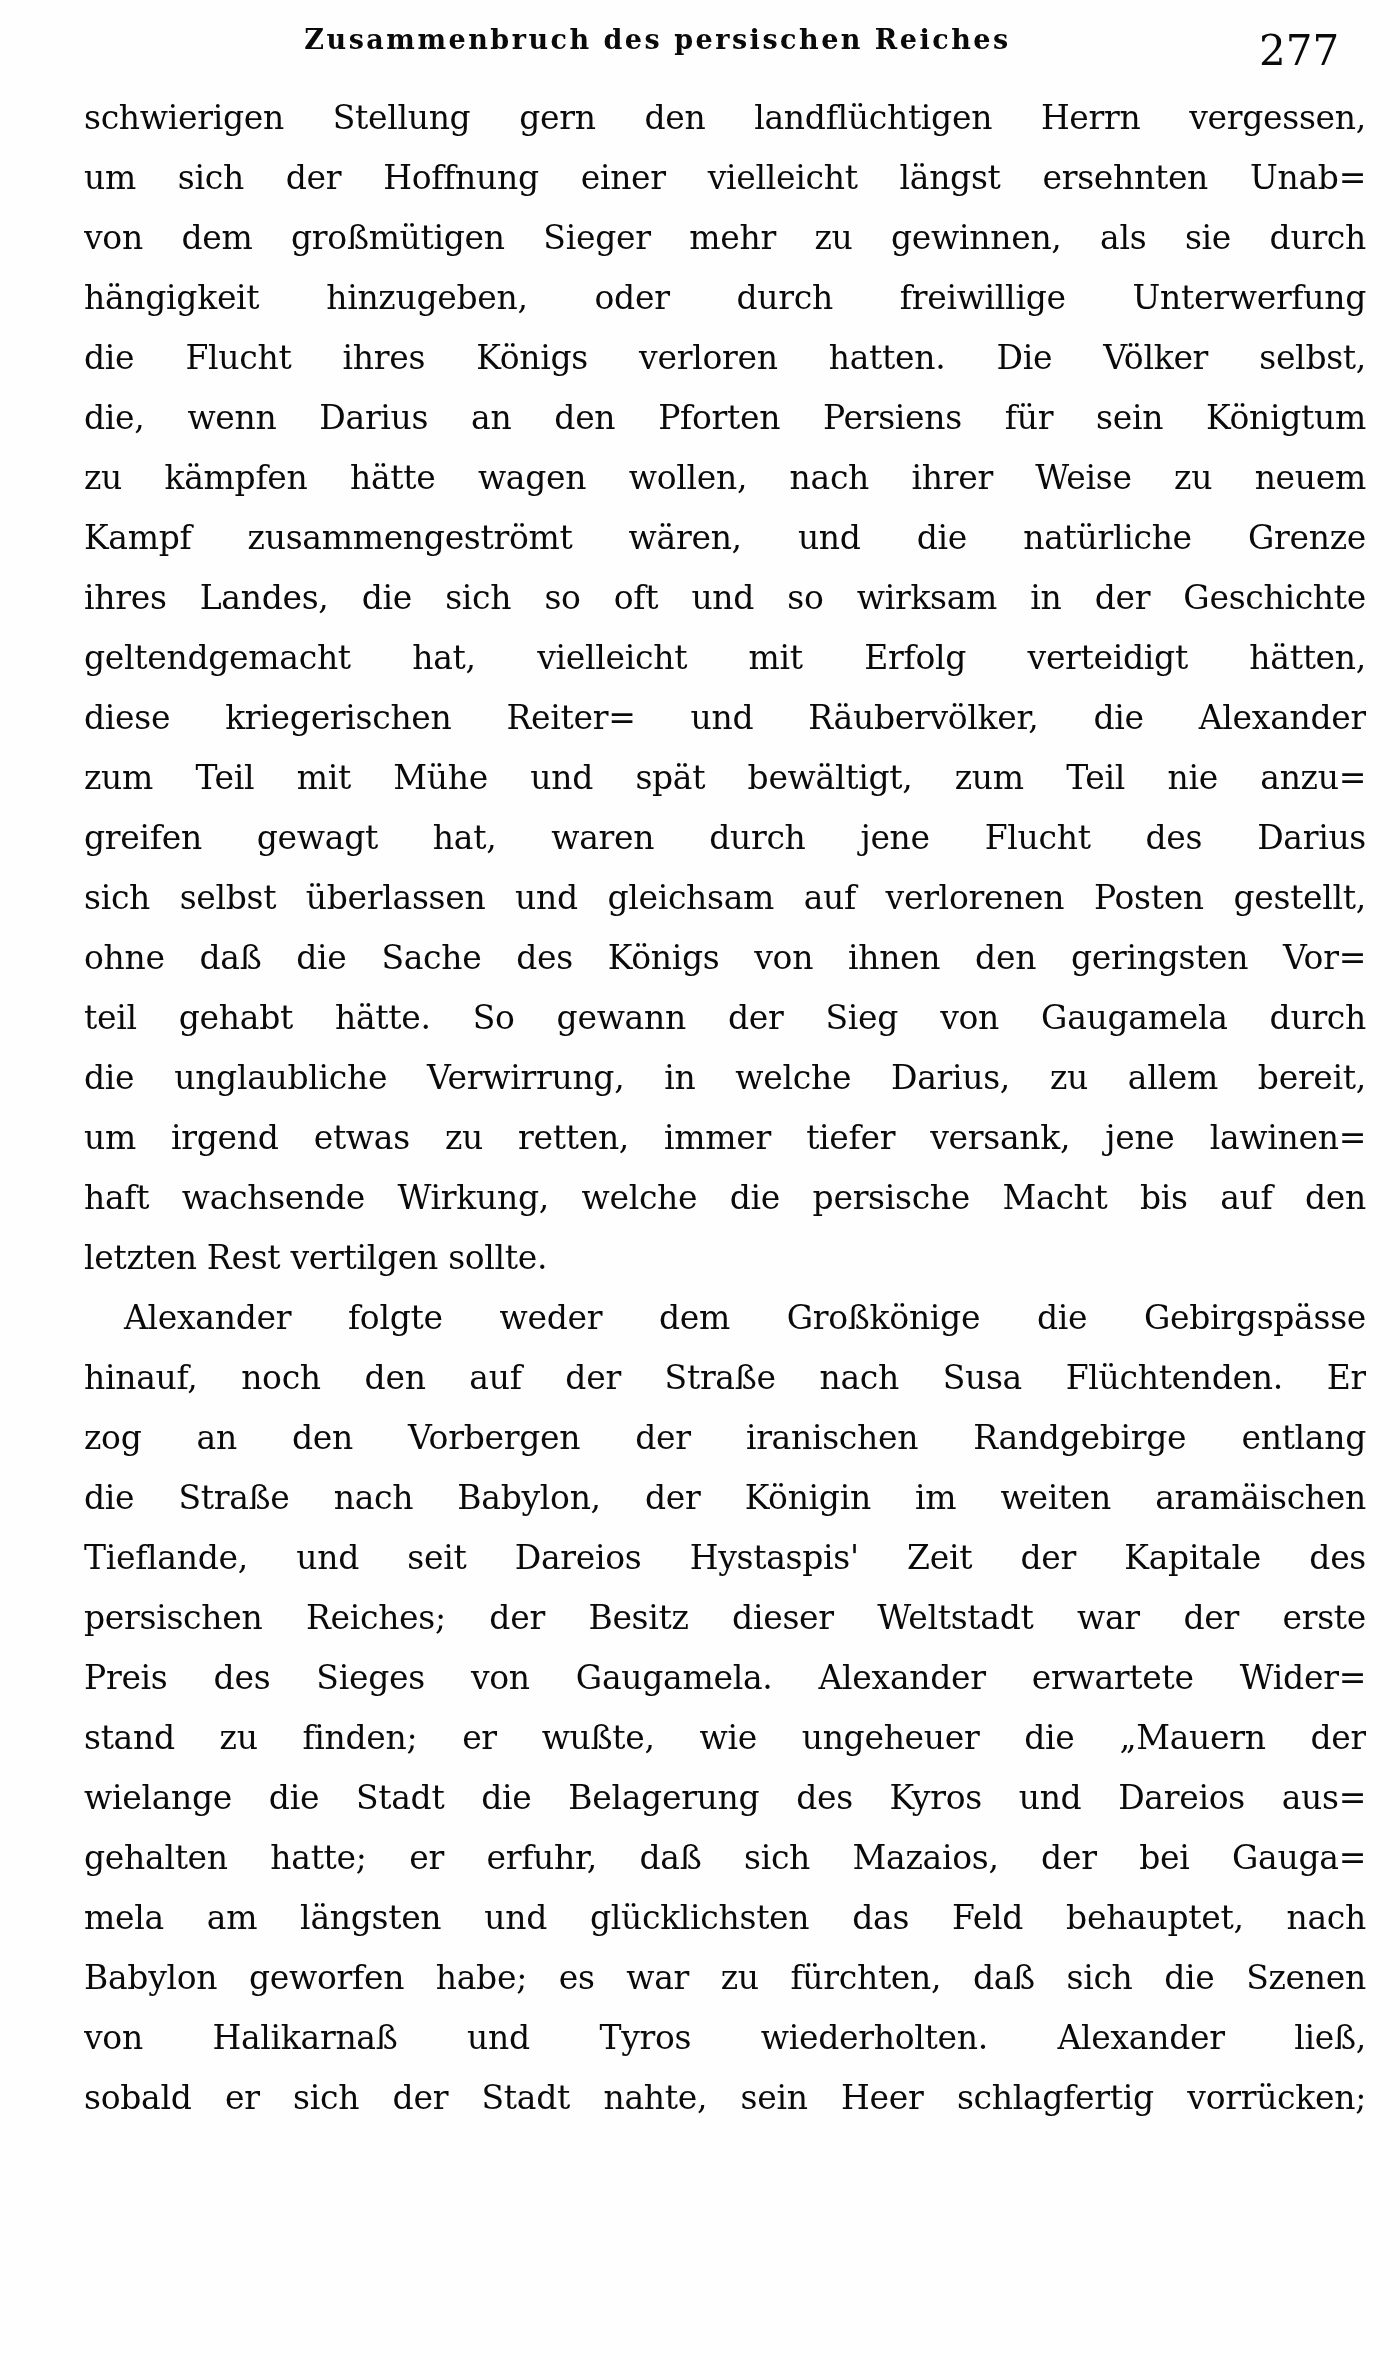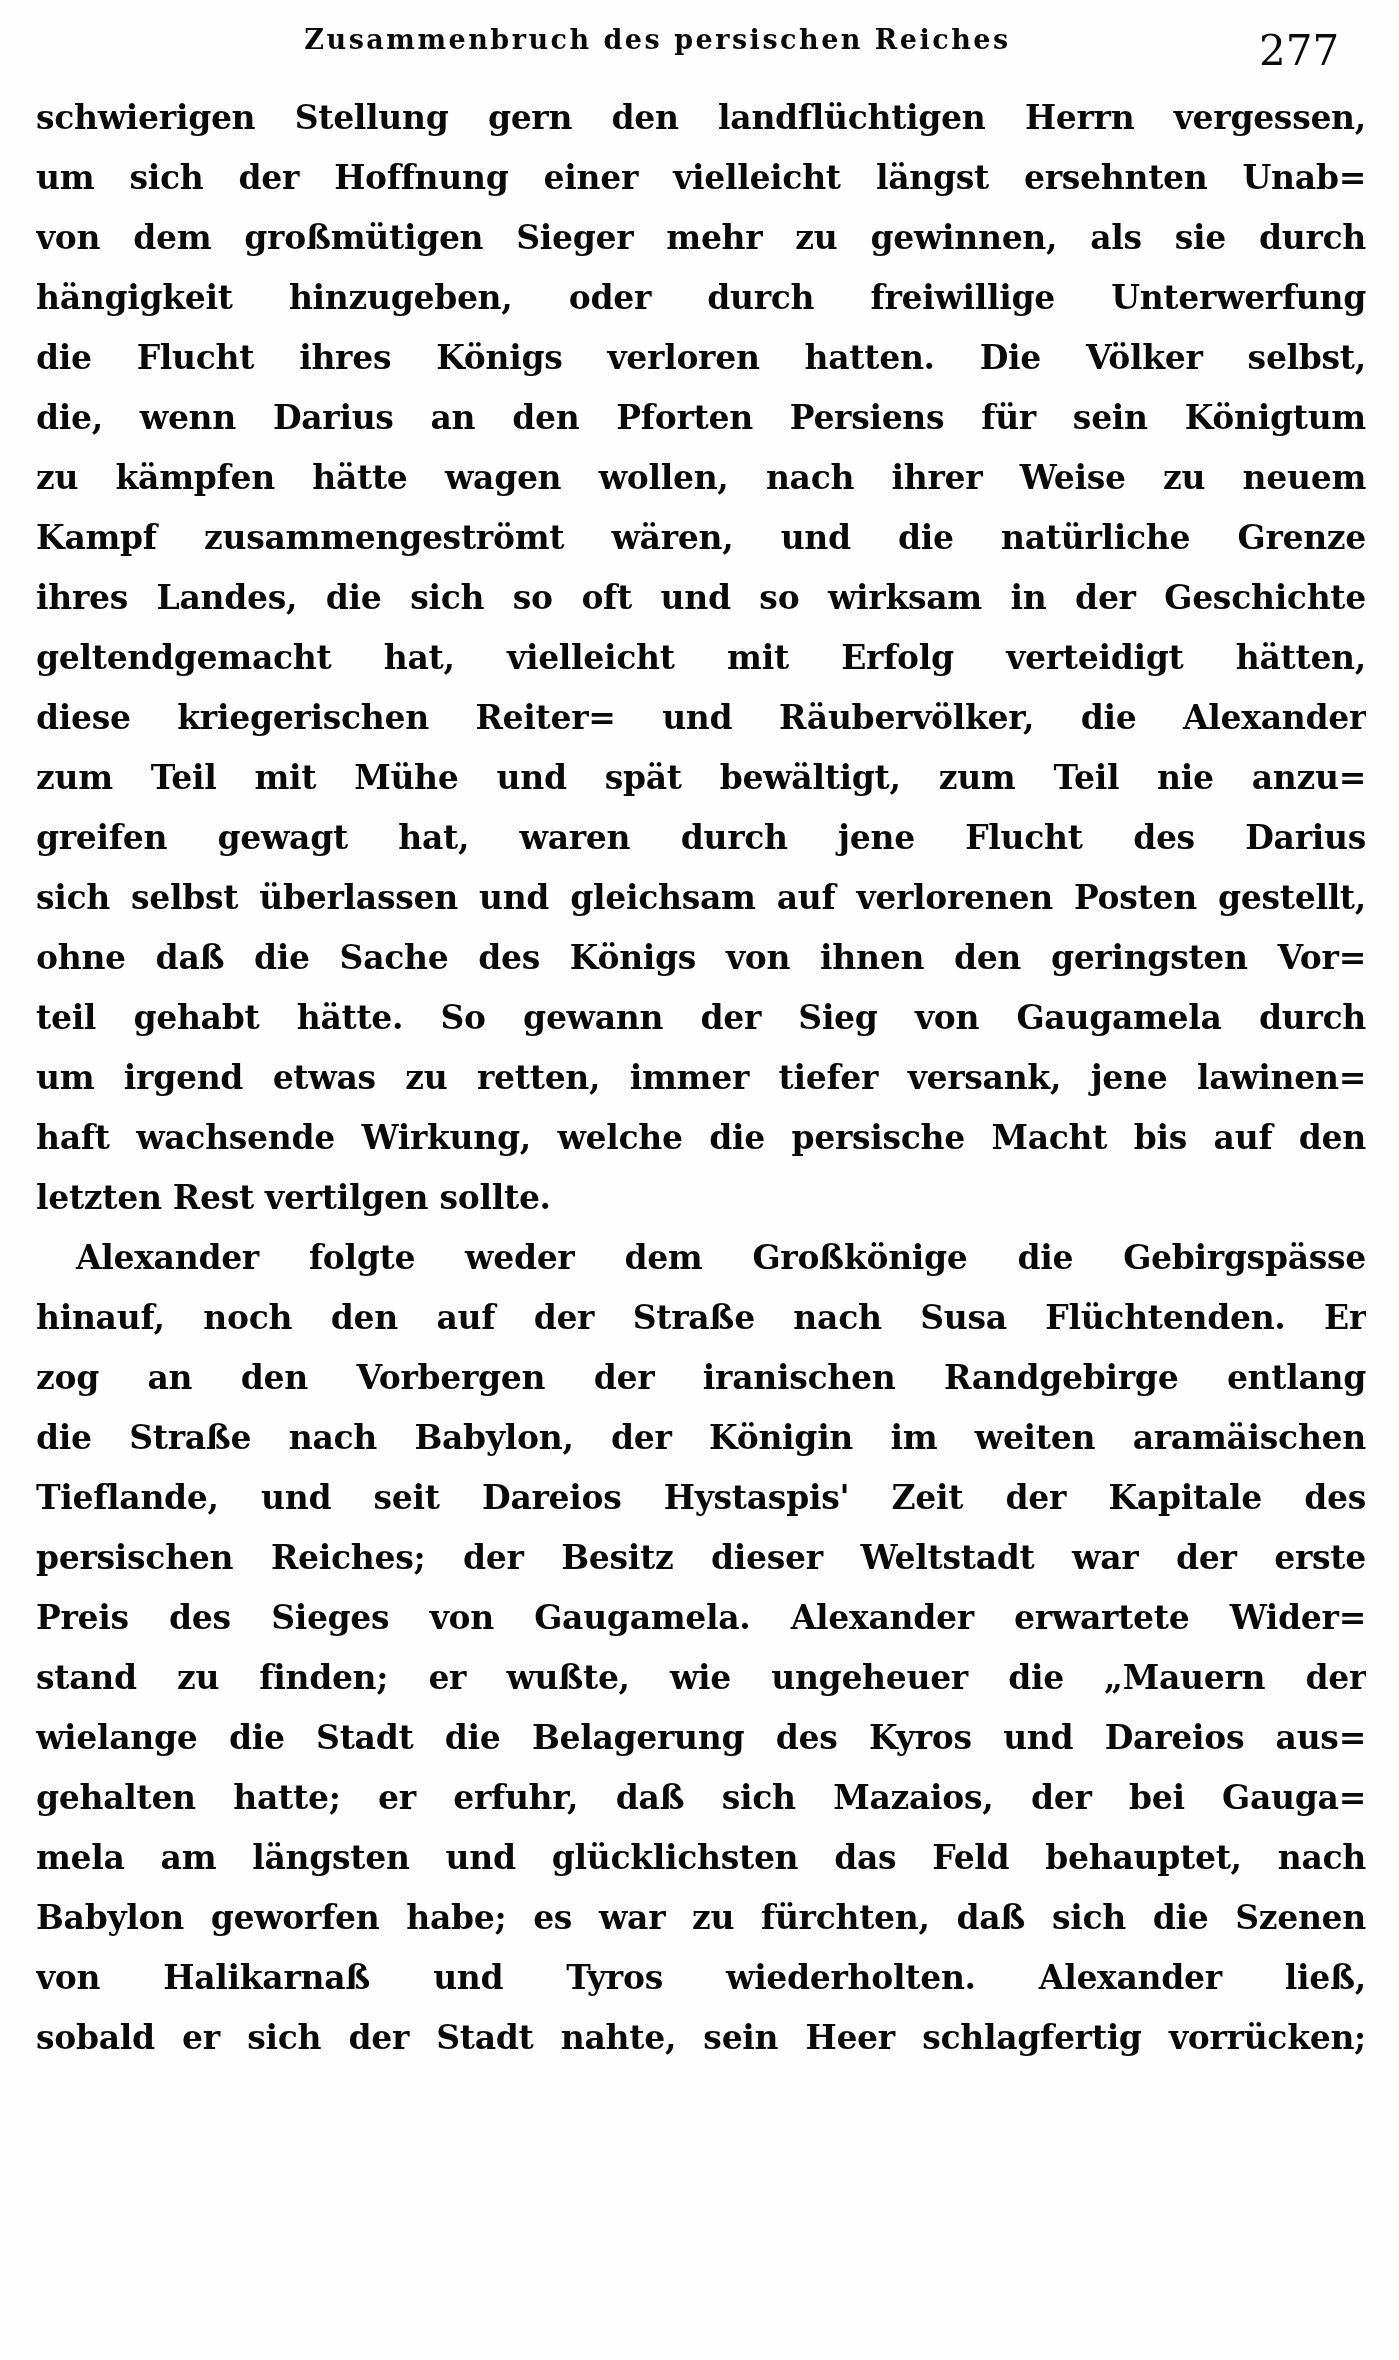--- a/index.html
+++ b/index.html
@@ -48,13 +48,14 @@
   }
   .text-line {
     font-size: 33px;
-    font-weight: 700;
+    font-weight: 400;
     line-height: 60px;
     height: 60px;
     letter-spacing: -0.3px;
     text-align: justify;
     text-align-last: justify;
     overflow: hidden;
+    margin-left: 48px;
   }
   .text-line.no-stretch {
     text-align: center;

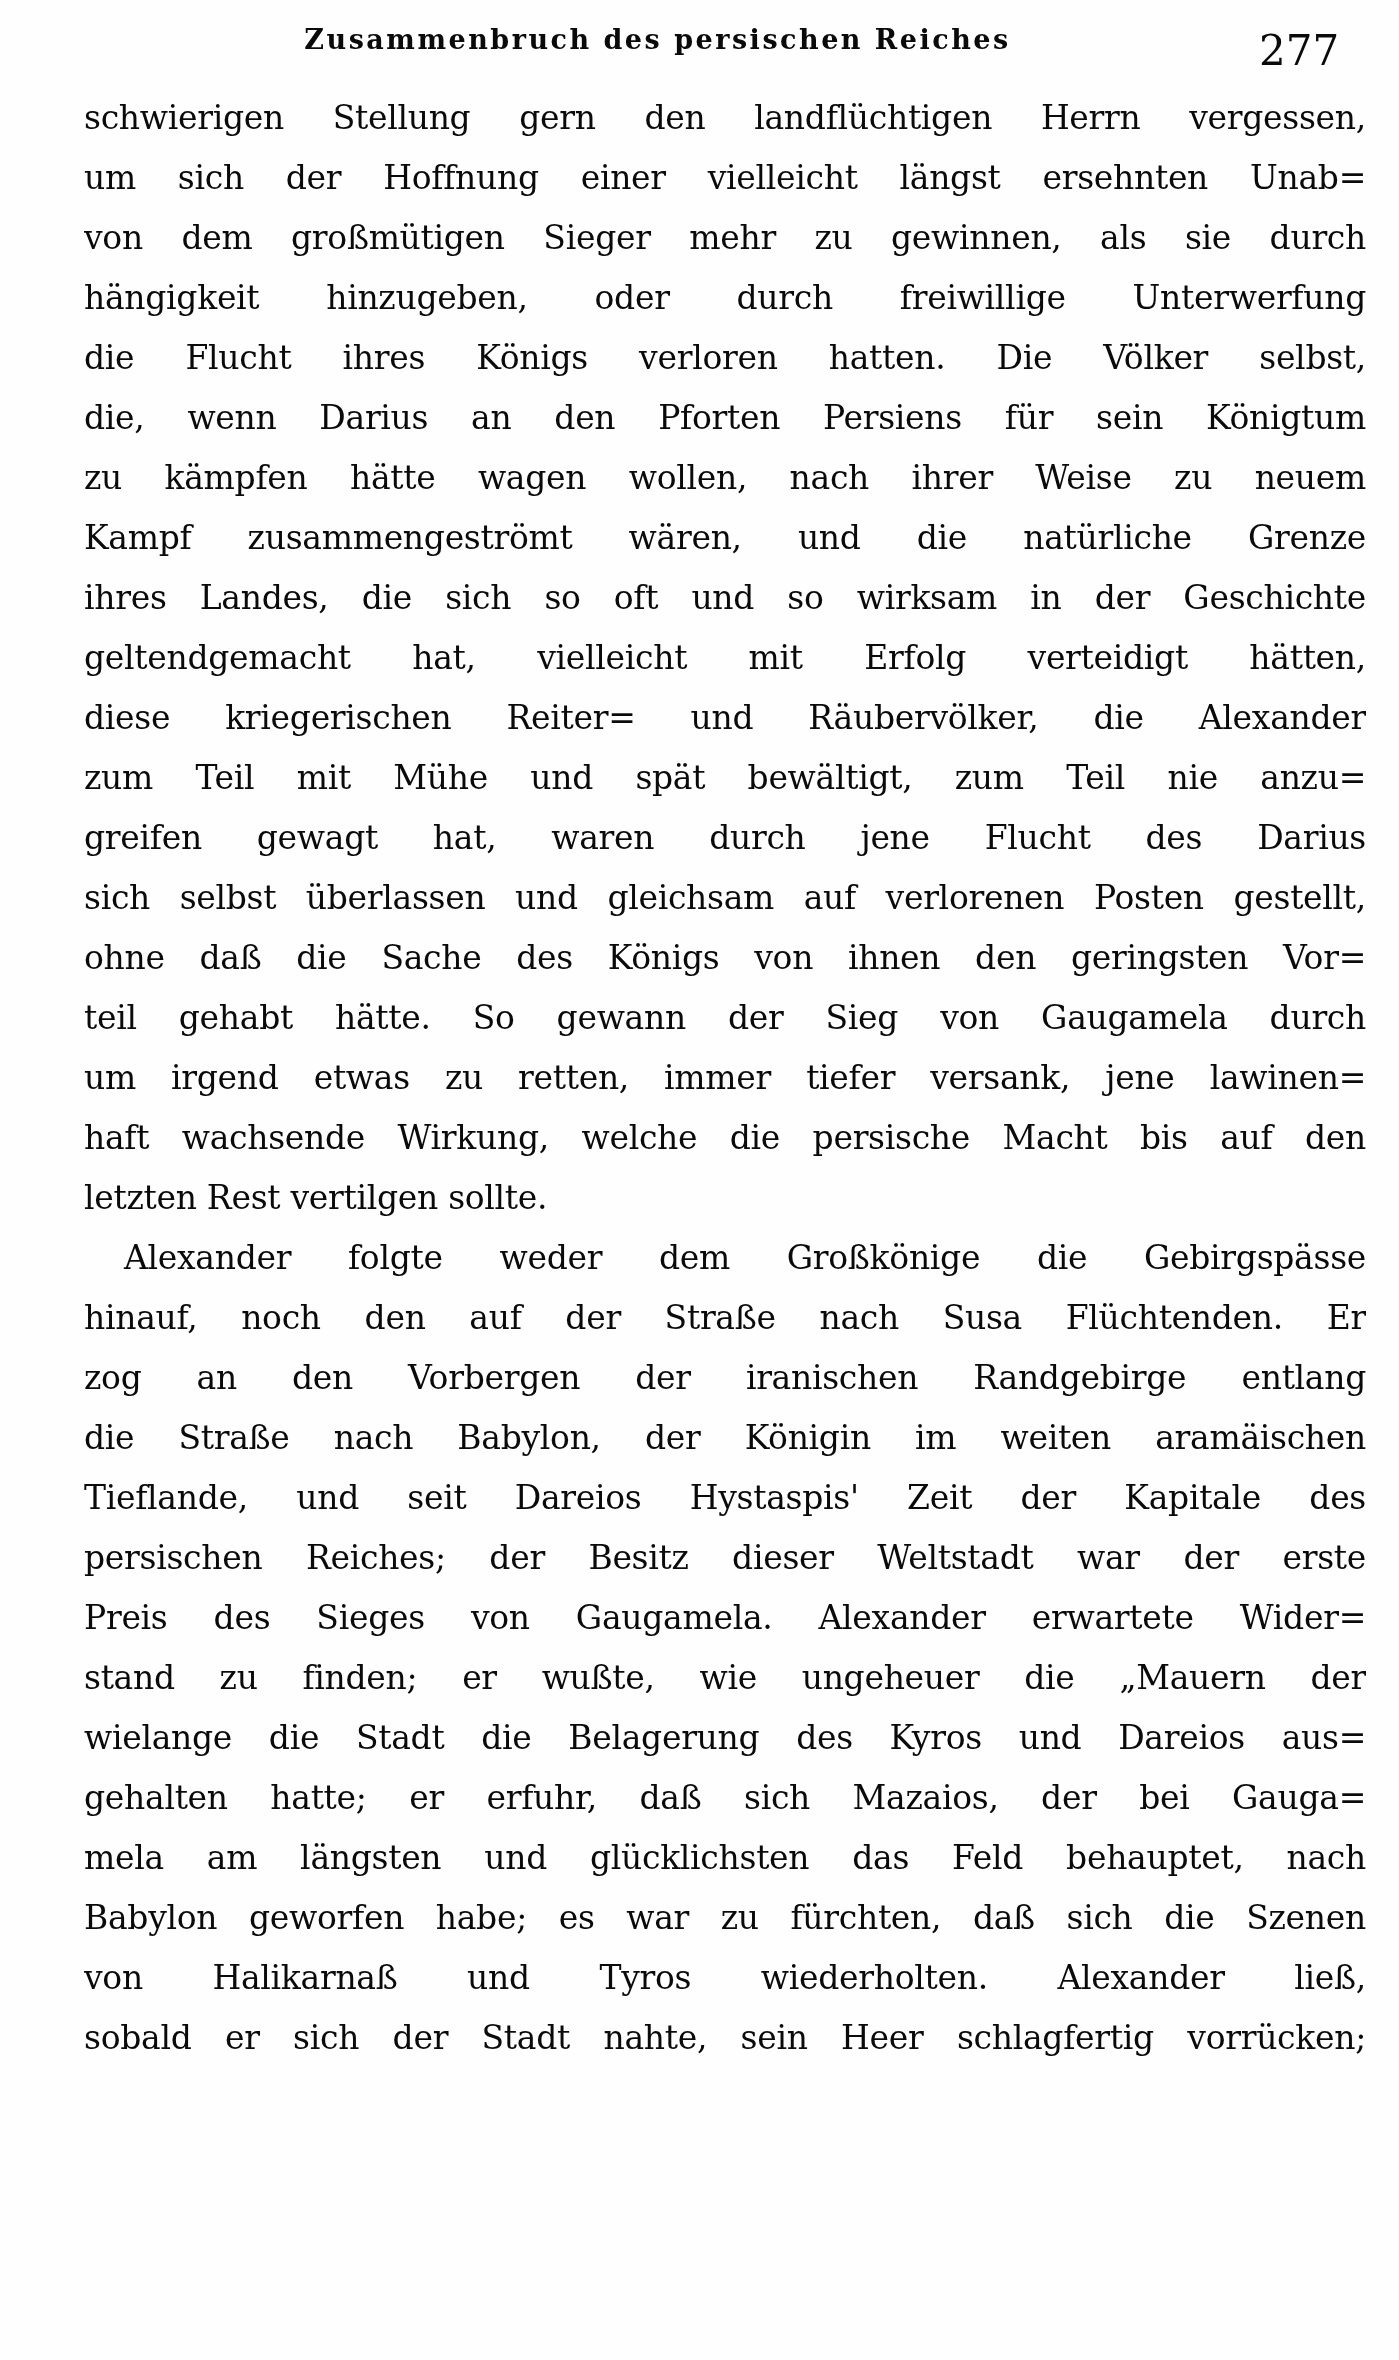--- a/index.html
+++ b/index.html
@@ -93,6 +93,7 @@
     <div class="text-line">sich selbst überlassen und gleichsam auf verlorenen Posten gestellt,</div>
     <div class="text-line">ohne daß die Sache des Königs von ihnen den geringsten Vor=</div>
     <div class="text-line">teil gehabt hätte. So gewann der Sieg von Gaugamela durch</div>
+    <div class="text-line">die unglaubliche Verwirrung, in welche Darius, zu allem bereit,</div>
     <div class="text-line">um irgend etwas zu retten, immer tiefer versank, jene lawinen=</div>
     <div class="text-line">haft wachsende Wirkung, welche die persische Macht bis auf den</div>
     <div class="text-line no-stretch">letzten Rest vertilgen sollte.</div>

